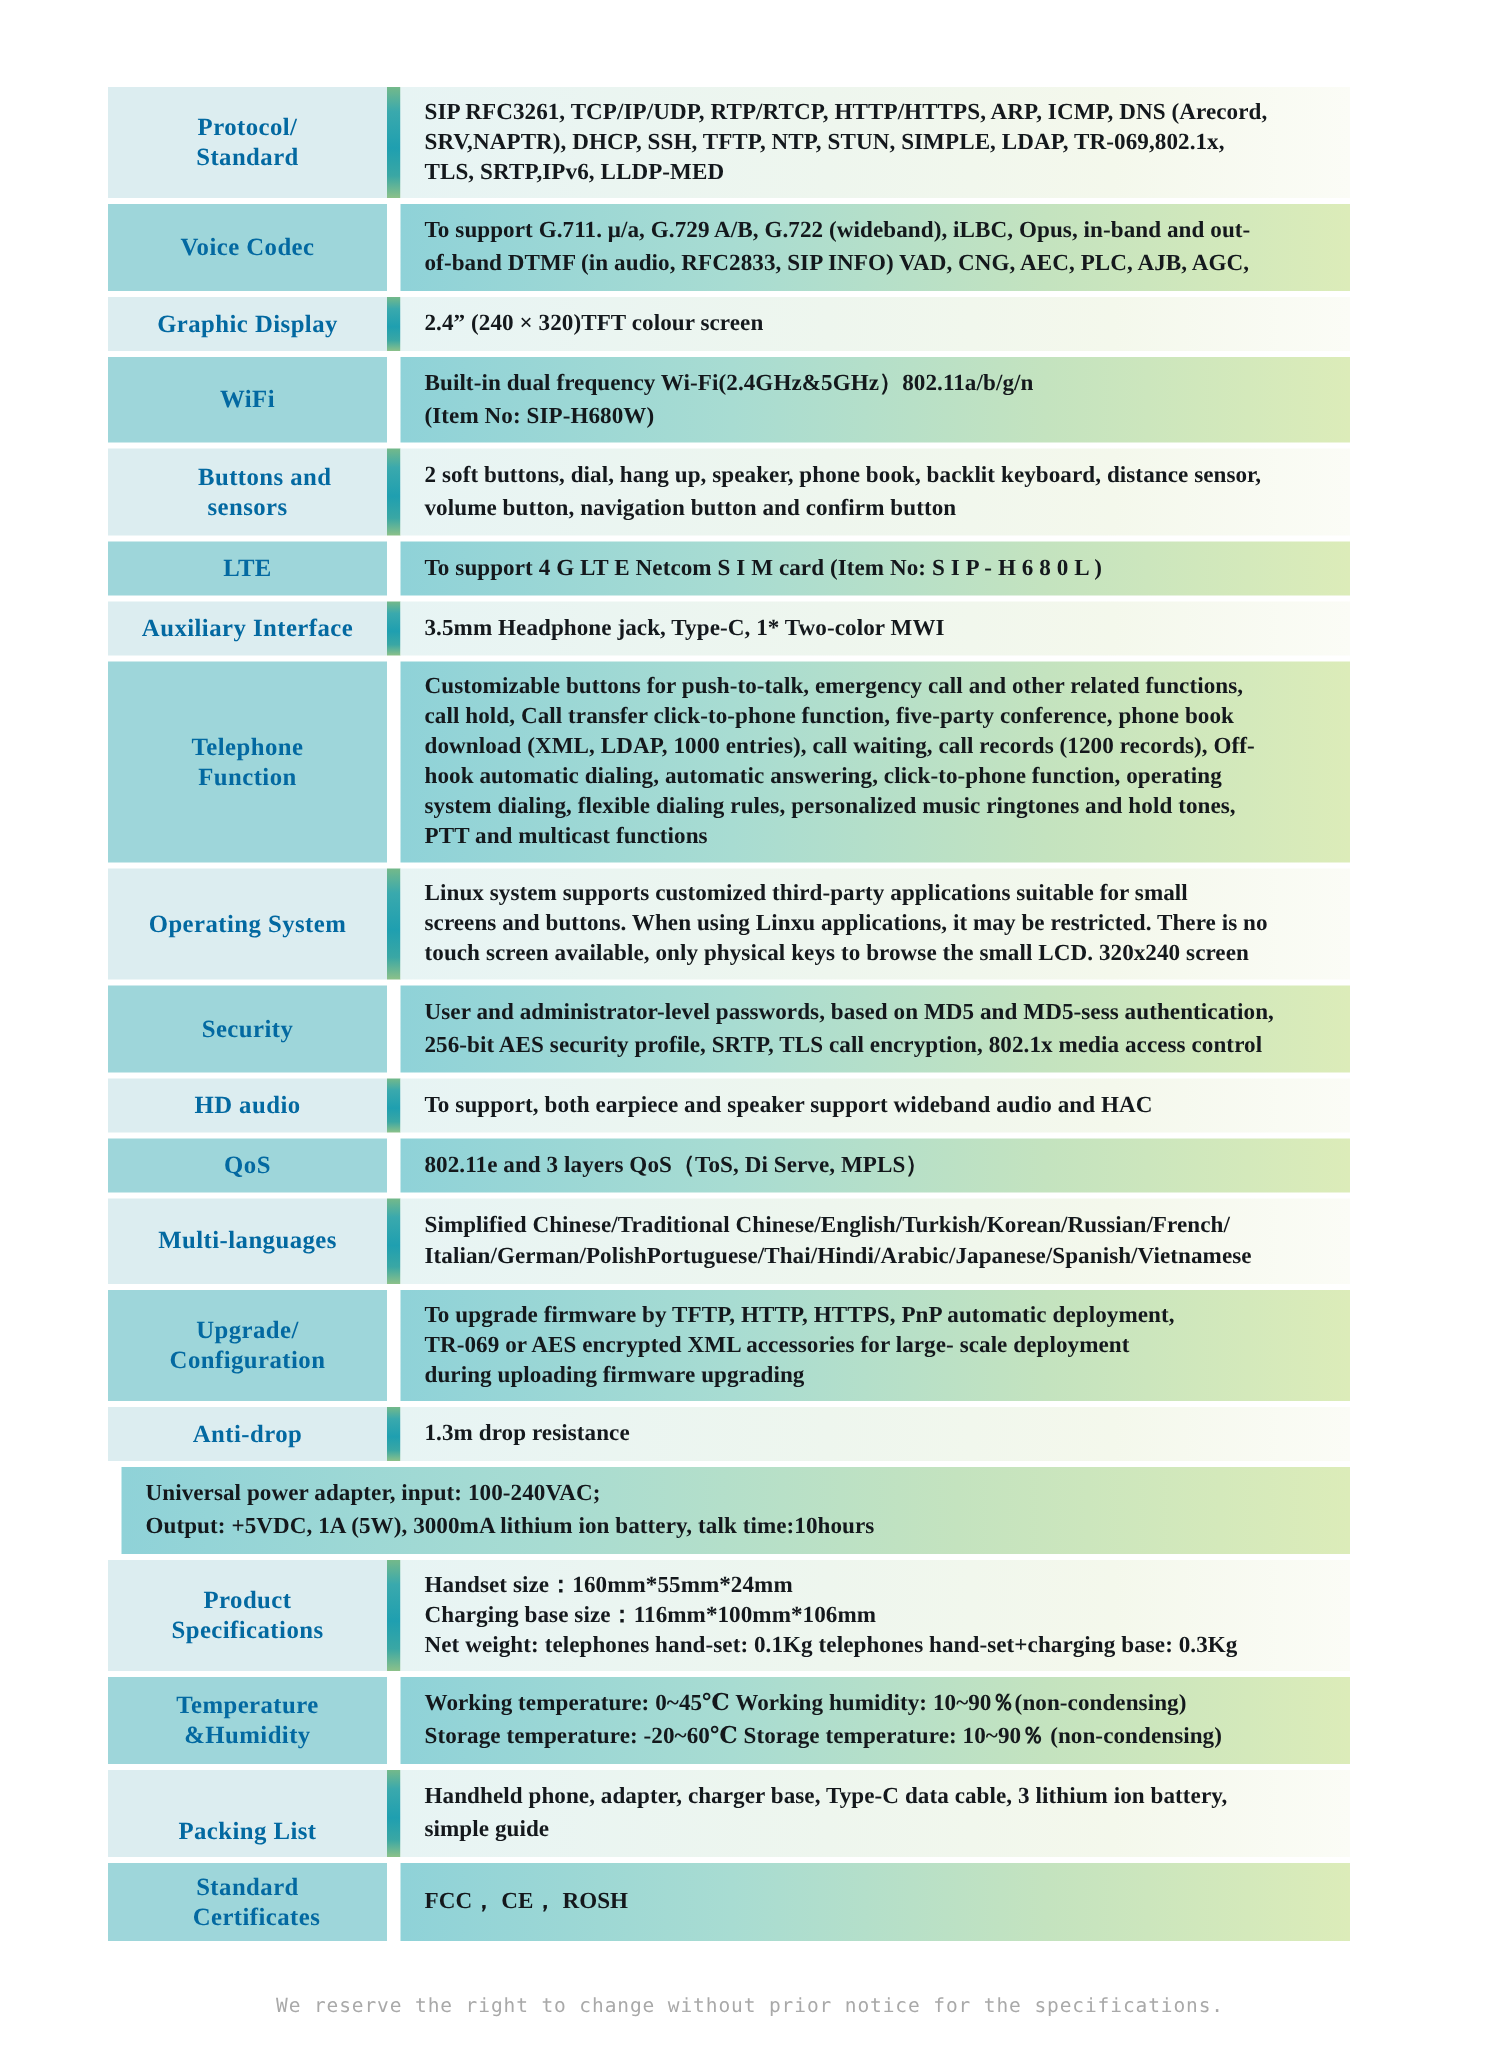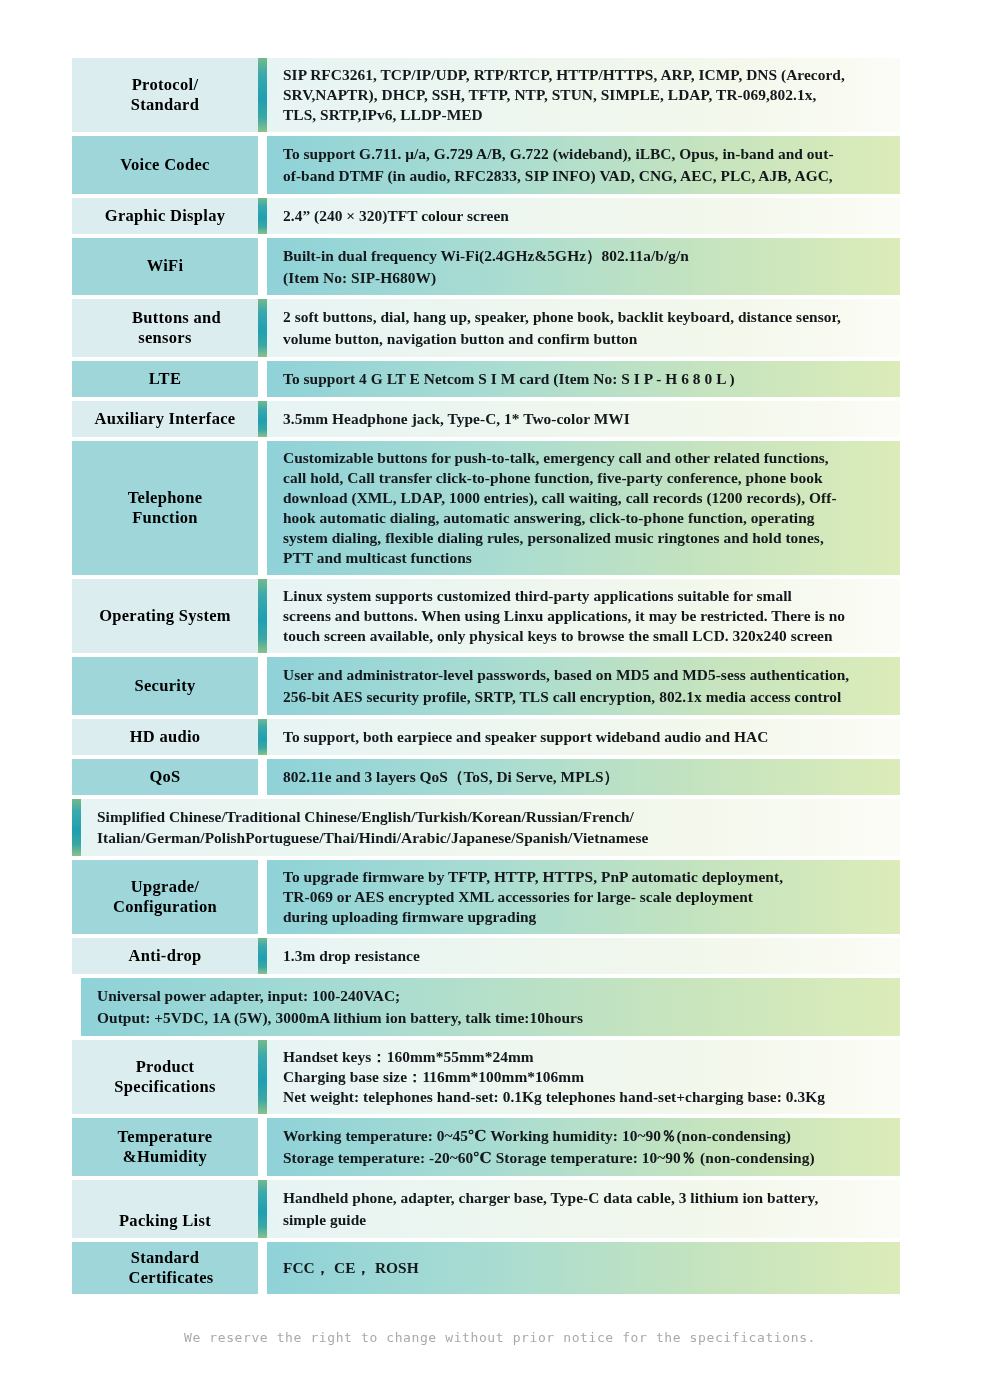--- a/index.html
+++ b/index.html
@@ -51,7 +51,7 @@
     padding: 6px 6px;
     font-size: 16.5px;
     font-weight: 700;
-    color: #000000;
+    color: #0369a1;
     text-align: center;
     line-height: 1.22;
     letter-spacing: 0.3px;

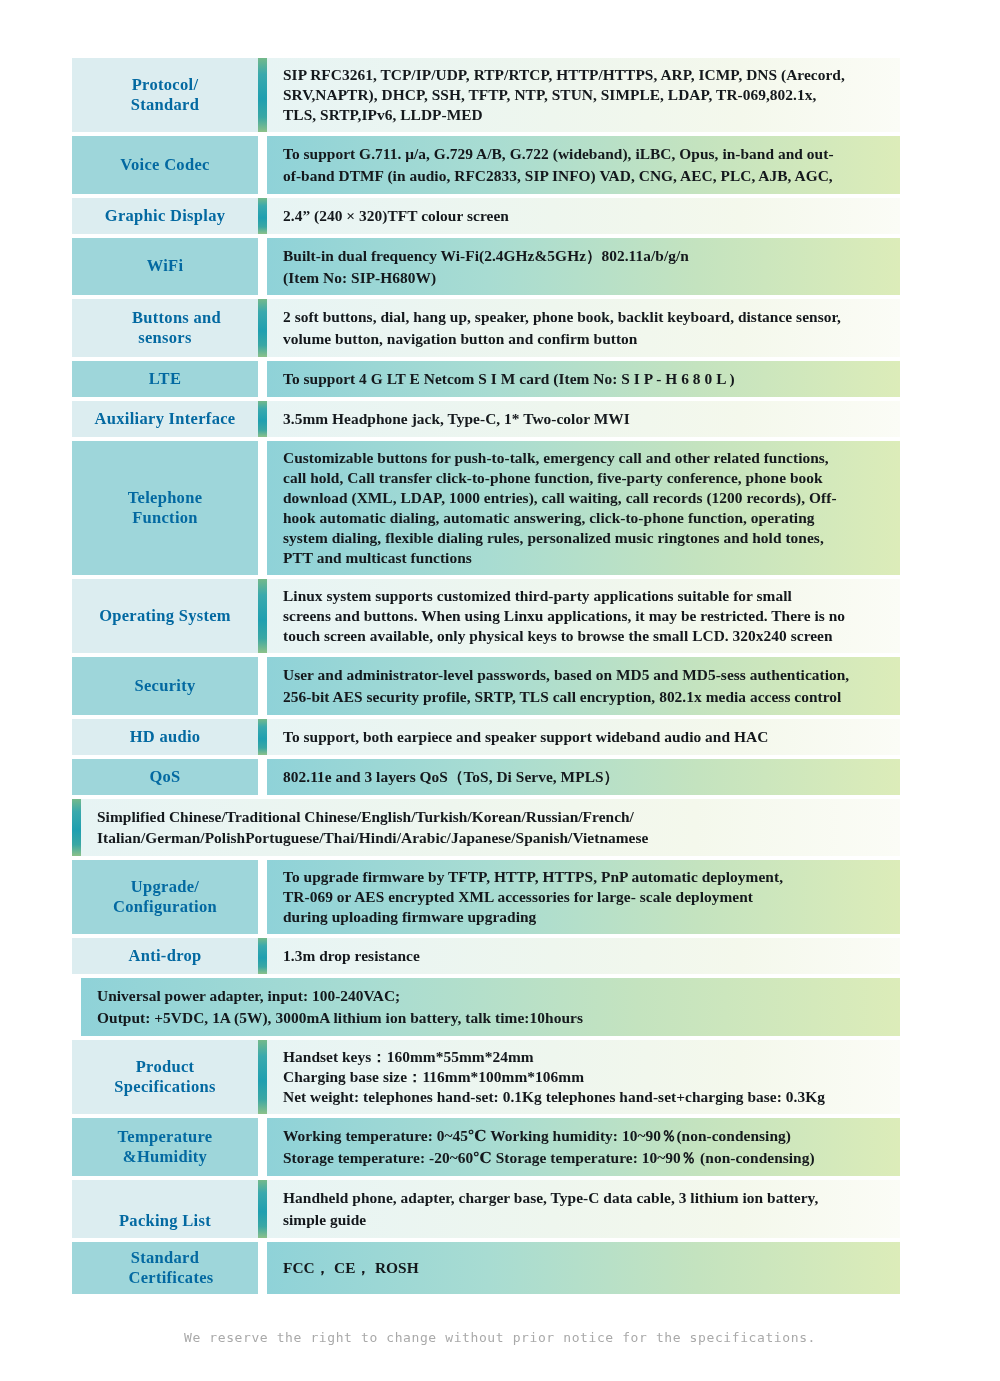--- a/index.html
+++ b/index.html
@@ -266,6 +266,11 @@
       </div>
     </div>
     <div class="spec-row tone-light">
+      <div class="row-label">
+        <div>
+          <span class="line" style="display: block;">Multi-languages</span>
+        </div>
+      </div>
       <div class="row-accent"></div>
       <div class="row-value">
         <span class="line">Simplified Chinese/Traditional Chinese/English/Turkish/Korean/Russian/French/</span>

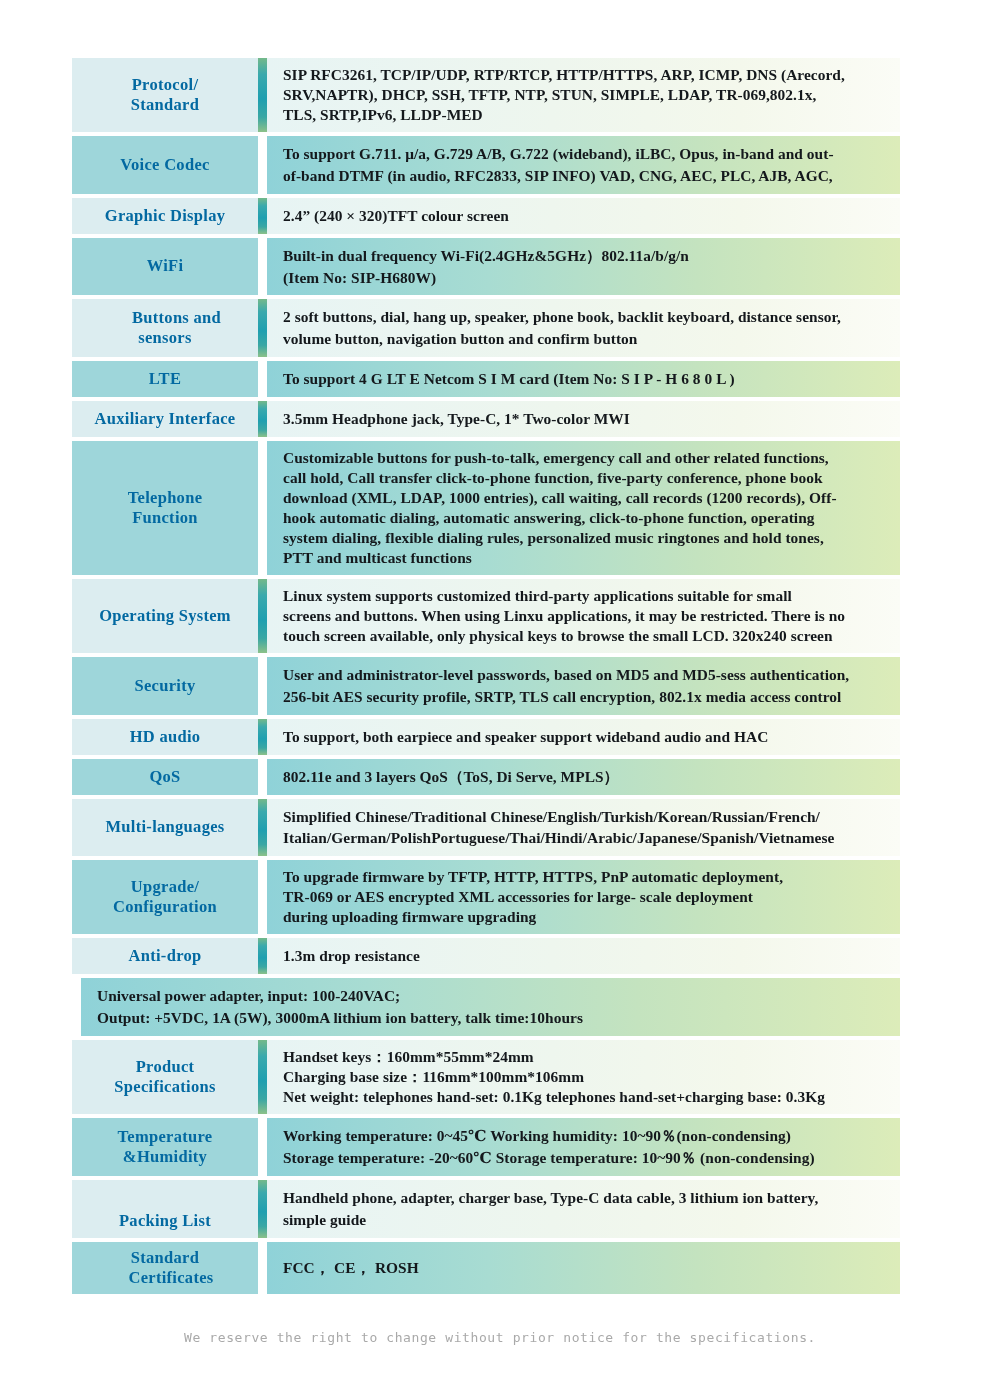--- a/index.html
+++ b/index.html
@@ -318,7 +318,7 @@
       </div>
       <div class="row-accent"></div>
       <div class="row-value justify tight">
-        <span class="line">Handset keys：160mm*55mm*24mm</span>
+        <span class="line">Handset size：160mm*55mm*24mm</span>
         <span class="line">Charging base size：116mm*100mm*106mm</span>
         <span class="line">Net weight: telephones hand-set: 0.1Kg        telephones hand-set+charging base: 0.3Kg</span>
       </div>

